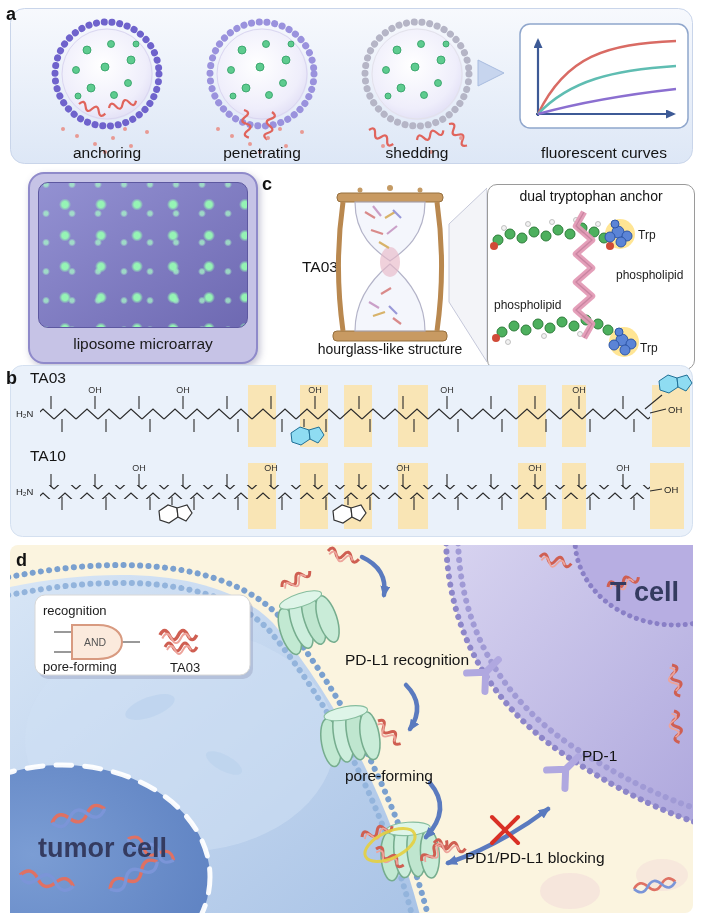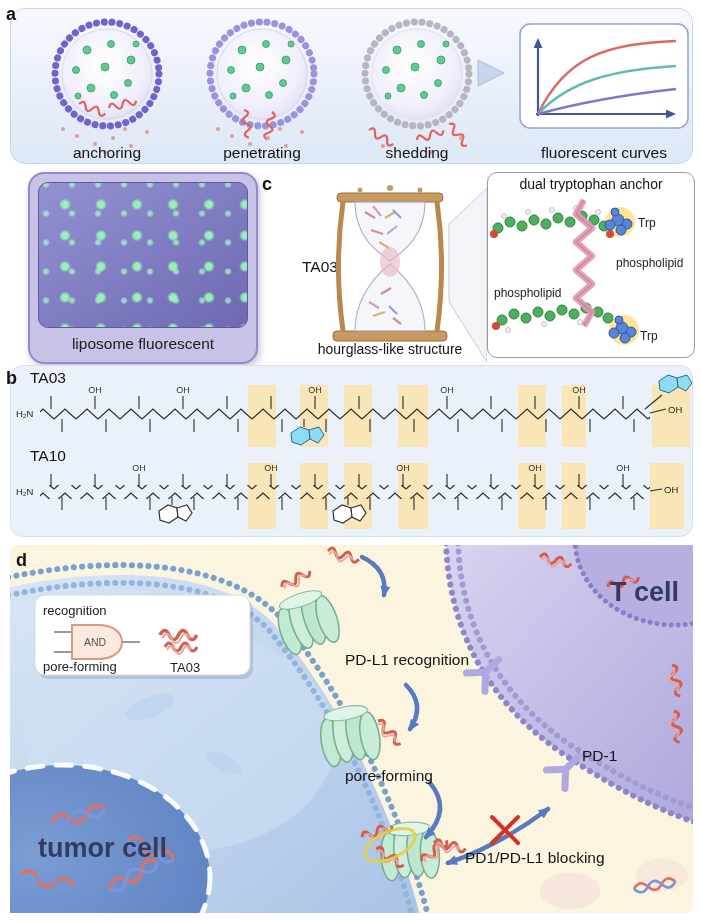--- a/index.html
+++ b/index.html
@@ -38,7 +38,7 @@
     background-size:36px 31px,26px 29px,100% 100%;
     background-position:8px 6px,20px 16px,0 0;}
   .array-caption{height:32px;line-height:32px;text-align:center;font-size:15.5px;color:#1a1a1a;}
-  .dual-box{position:absolute;left:487px;top:172px;width:208px;height:186px;background:#fff;
+  .dual-box{position:absolute;left:487px;top:184px;width:208px;height:186px;background:#fff;
     border:1.5px solid #9a9a9a;border-radius:10px;box-sizing:border-box;}
   .dual-title{text-align:center;font-size:14px;color:#141414;padding-top:3px;}
 </style>

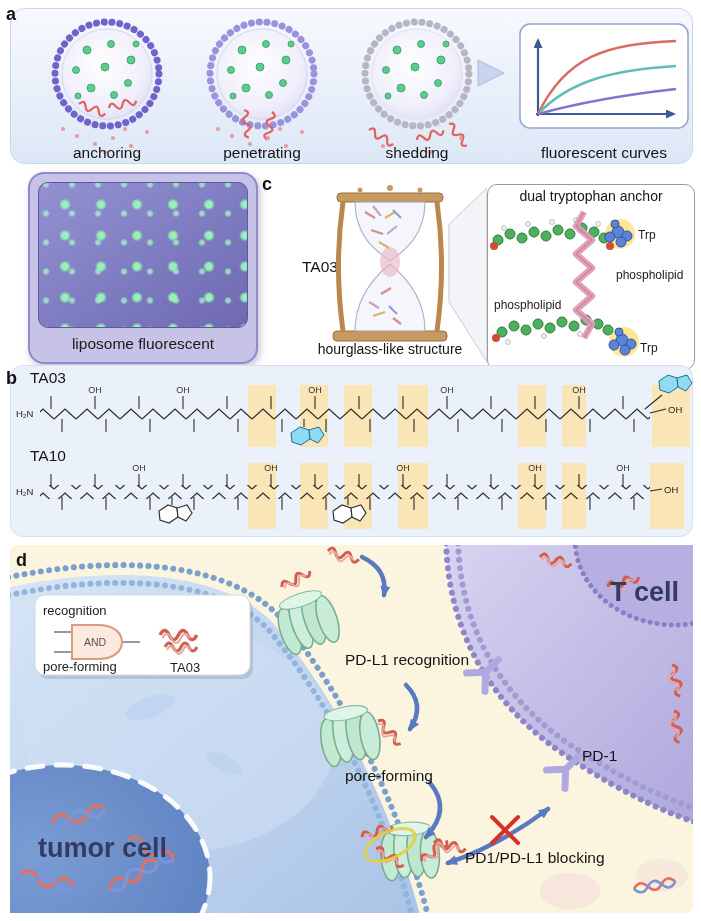--- a/index.html
+++ b/index.html
@@ -163,7 +163,7 @@
 
   <div class="array-outer">
     <div class="array-inner"></div>
-    <div class="array-caption">liposome fluorescent</div>
+    <div class="array-caption">liposome microarray</div>
   </div>
 
   <svg class="abs" style="left:253px;top:182px;" width="234" height="185" viewBox="0 0 234 185">

